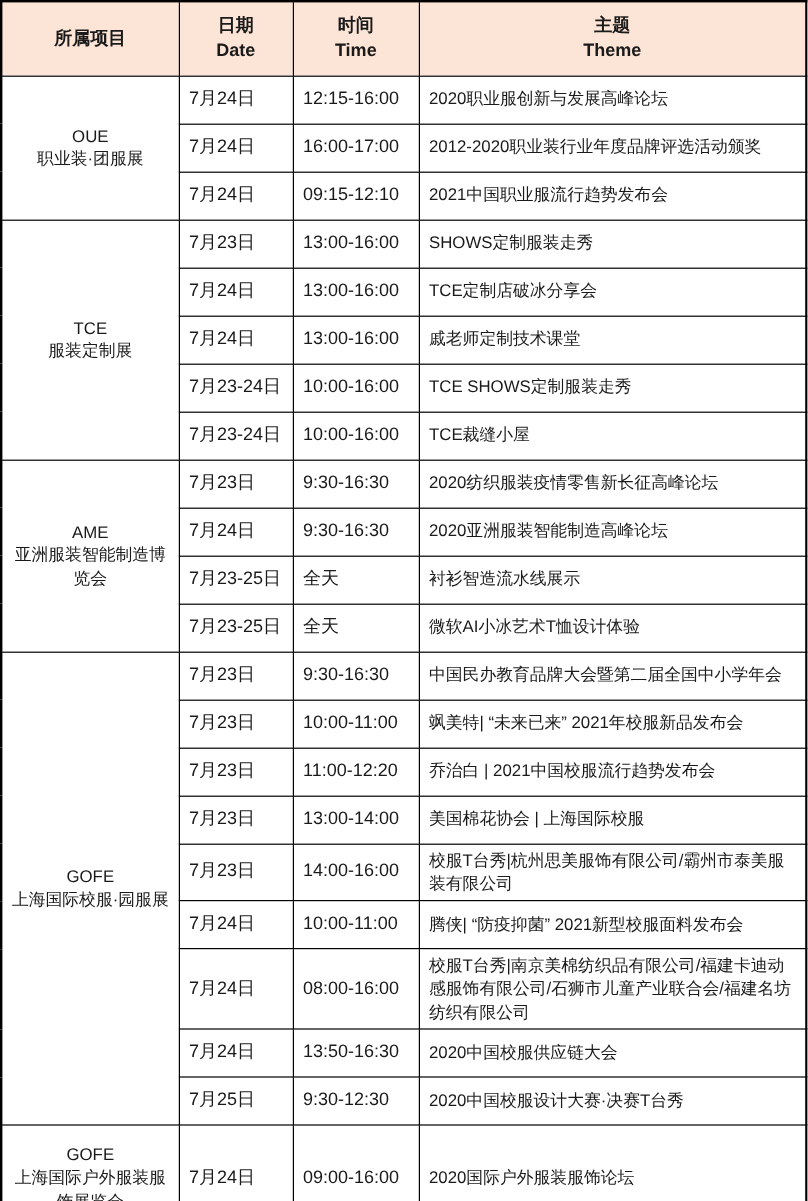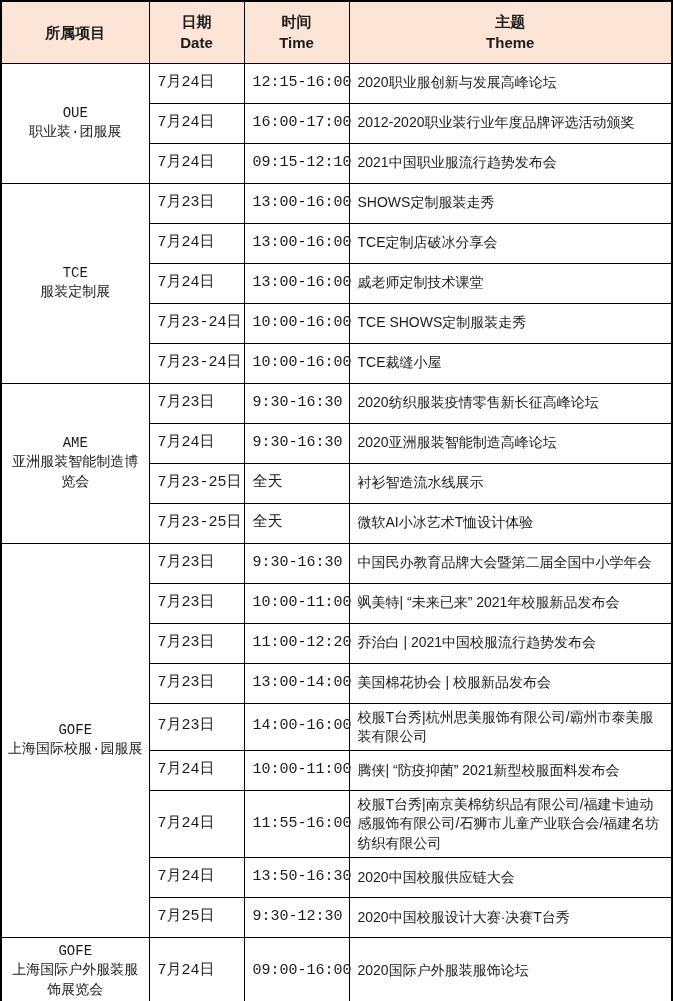--- a/index.html
+++ b/index.html
@@ -56,7 +56,6 @@
   td.date-cell, td.time-cell {
     font-size: 15px;
     white-space: nowrap;
-    font-family: Liberation Mono, monospace;
   }
   td.theme-cell {
     font-size: 14px;

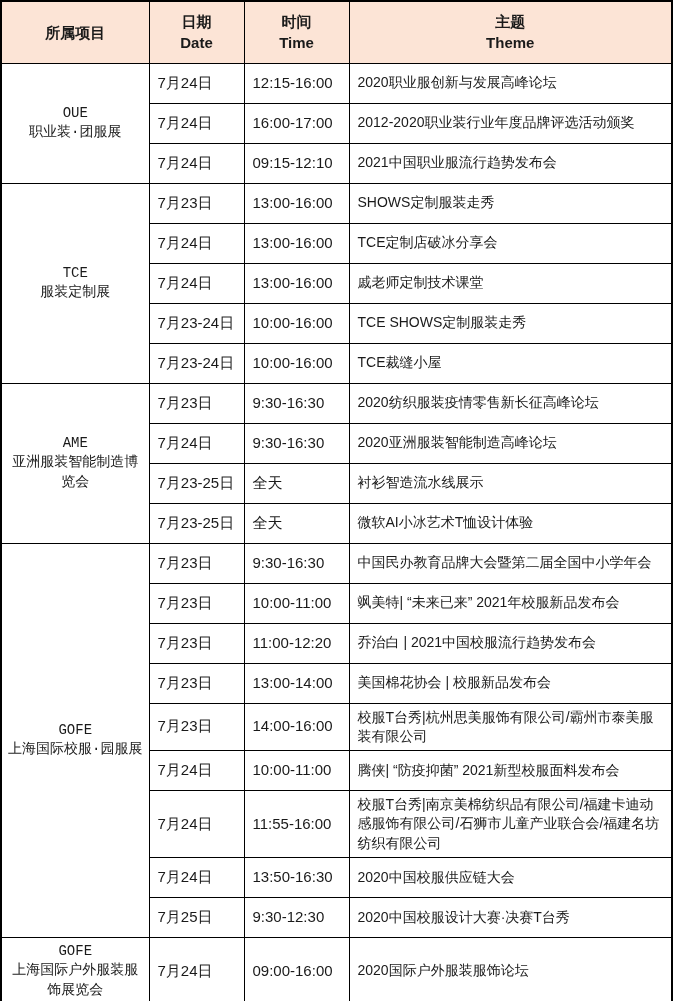--- a/index.html
+++ b/index.html
@@ -50,8 +50,7 @@
     text-align: center;
     white-space: pre-line;
     font-size: 14px;
-    padding: 4px 6px;
-    font-family: Liberation Mono, monospace;
+    padding: 15px 6px;
   }
   td.date-cell, td.time-cell {
     font-size: 15px;

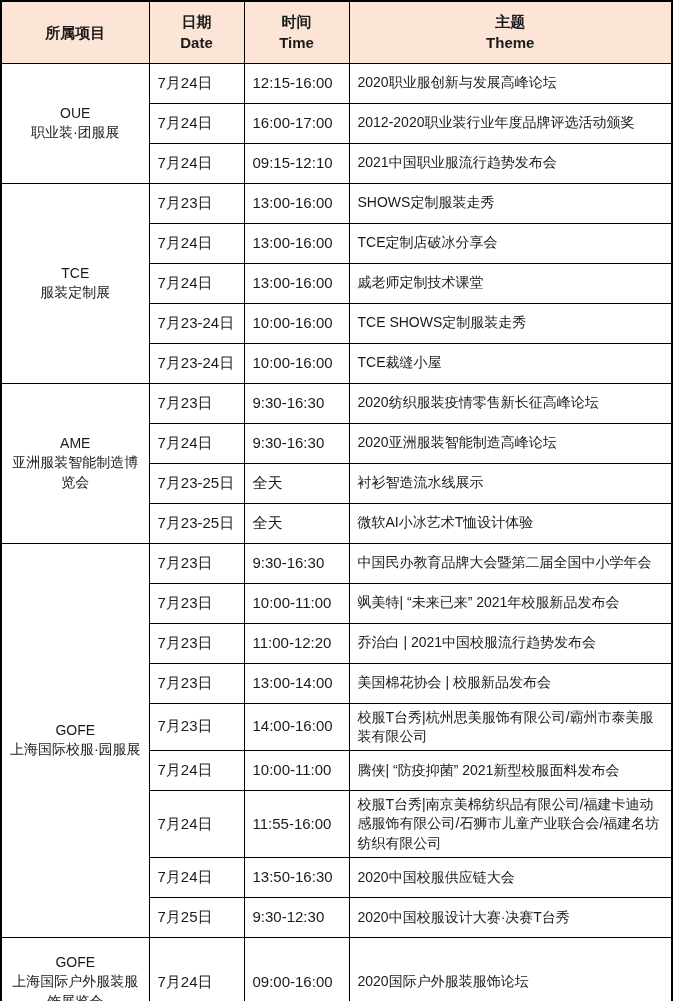--- a/index.html
+++ b/index.html
@@ -178,7 +178,7 @@
         <tr>
           <td class="date-cell">7月23日</td>
           <td class="time-cell">13:00-14:00</td>
-          <td class="theme-cell">美国棉花协会 | 校服新品发布会</td>
+          <td class="theme-cell">美国棉花协会 | 上海国际校服</td>
         </tr>
         <tr>
           <td class="date-cell">7月23日</td>

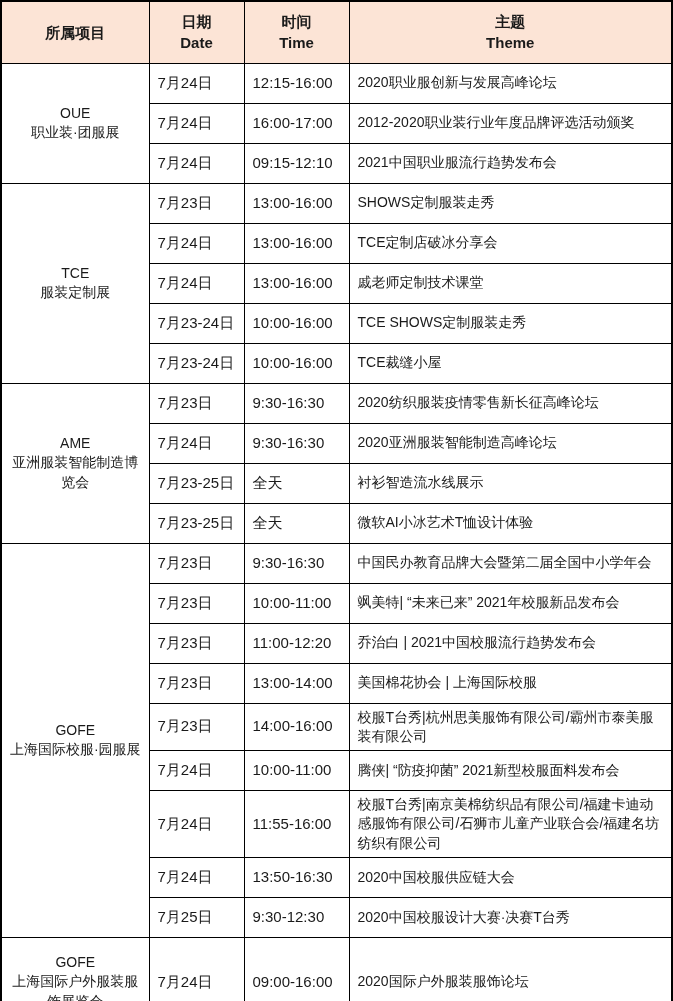--- a/index.html
+++ b/index.html
@@ -192,7 +192,7 @@
         </tr>
         <tr>
           <td class="date-cell">7月24日</td>
-          <td class="time-cell">11:55-16:00</td>
+          <td class="time-cell">08:00-16:00</td>
           <td class="theme-cell">校服T台秀|南京美棉纺织品有限公司/福建卡迪动感服饰有限公司/石狮市儿童产业联合会/福建名坊纺织有限公司</td>
         </tr>
         <tr>

